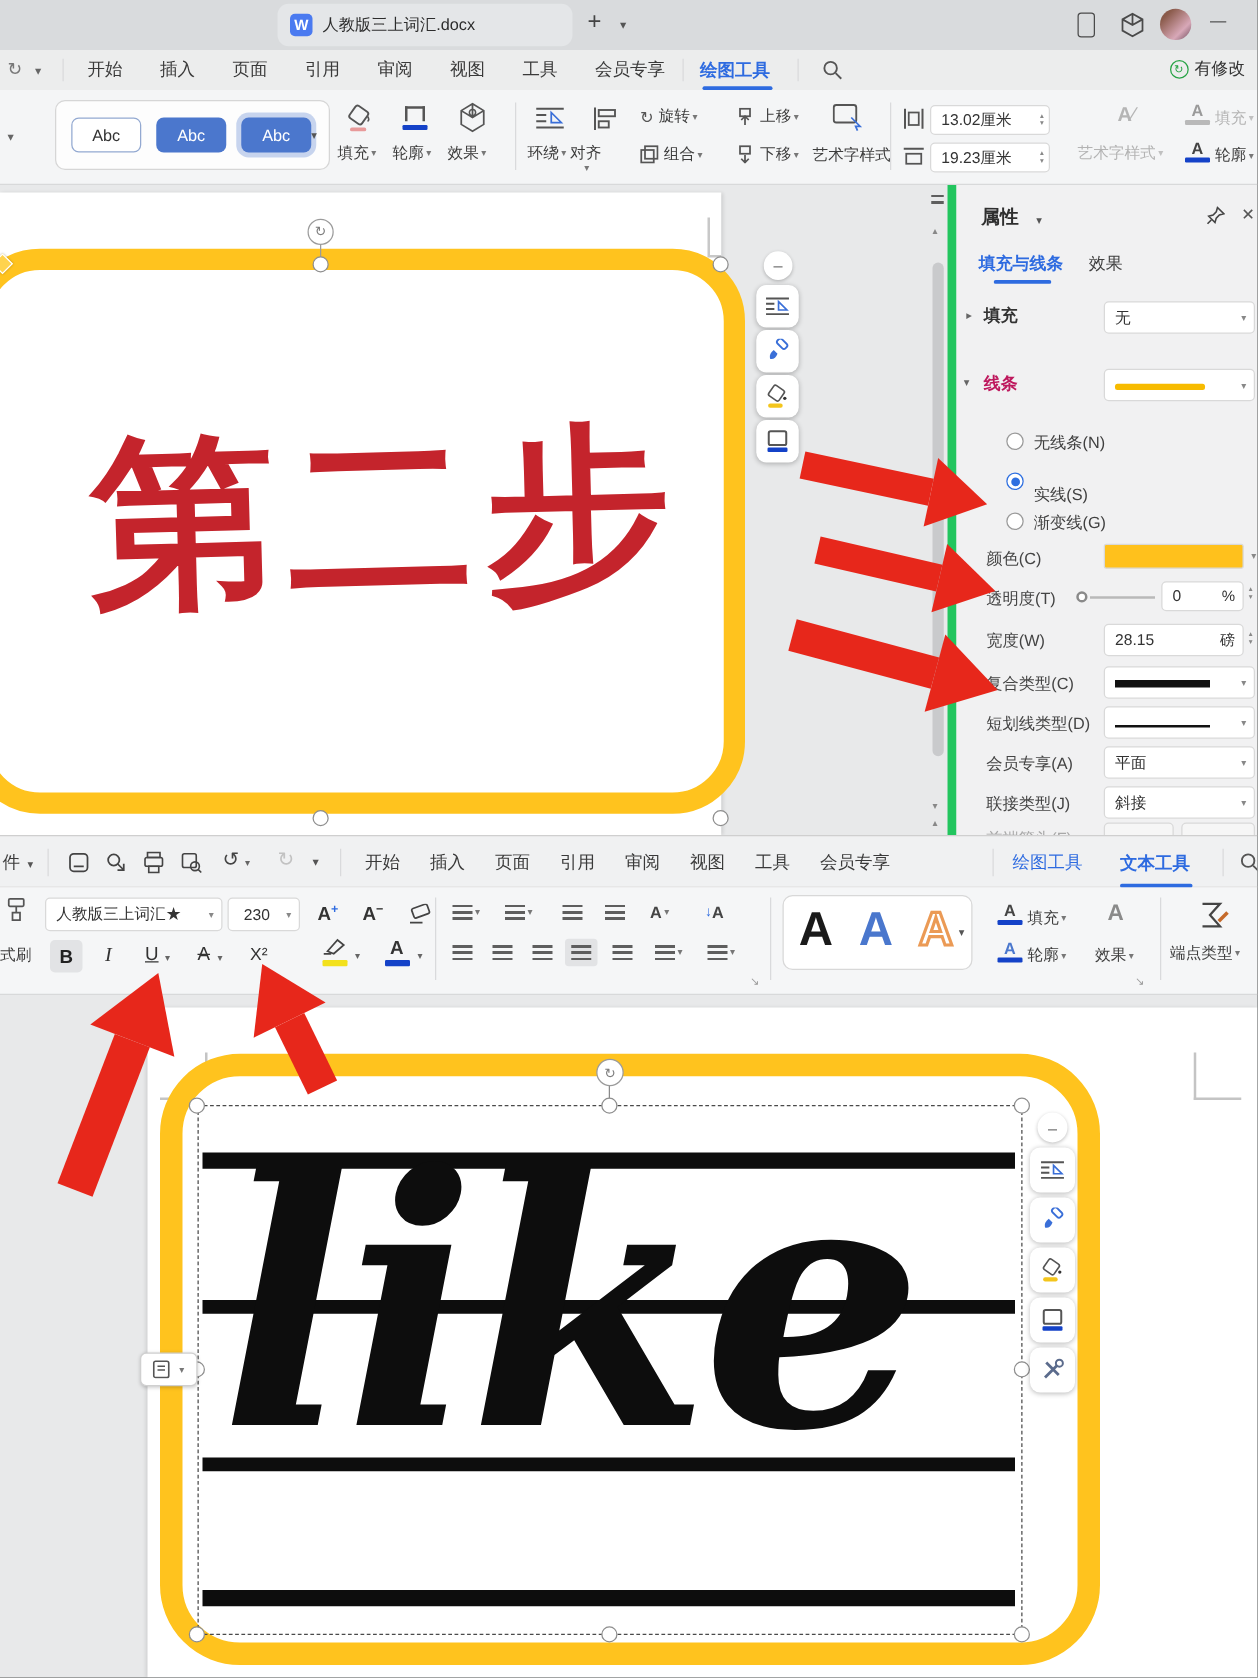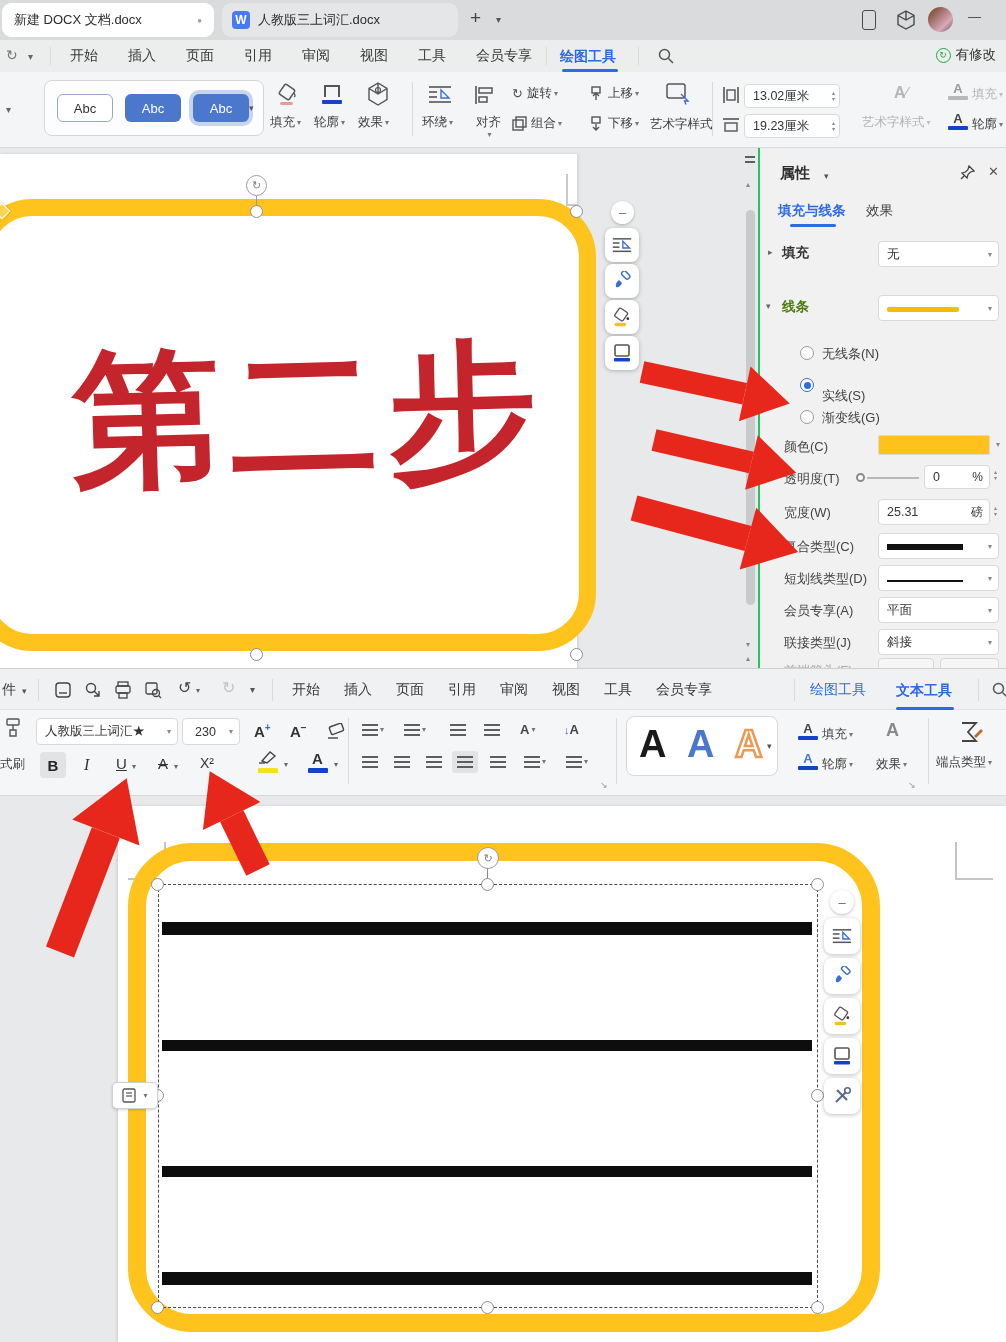--- a/index.html
+++ b/index.html
@@ -40,10 +40,6 @@
 <div id="app">
 
   <div class="abs" style="left:0;top:0;width:1006px;height:40px;background:#d9dbdd;">
-    <div class="abs f" style="left:2px;top:3px;width:212px;height:34px;background:#fff;border-radius:9px;padding:0 12px;">
-      <span style="font-size:13px;color:#2c2c2c;flex:1;white-space:nowrap;overflow:hidden;">新建 DOCX 文档.docx</span>
-      <span style="font-size:8px;color:#9aa0a6;">●</span>
-    </div>
     <div class="abs f" style="left:222px;top:3px;width:236px;height:34px;background:#e4e6e8;border-radius:9px;padding:0 10px;">
       <span style="width:18px;height:18px;background:#4a7af0;color:#fff;border-radius:4px;font-size:12px;font-weight:700;display:flex;align-items:center;justify-content:center;margin-right:8px;">W</span>
       <span style="font-size:13px;color:#2c2c2c;white-space:nowrap;overflow:hidden;">人教版三上词汇.docx</span>

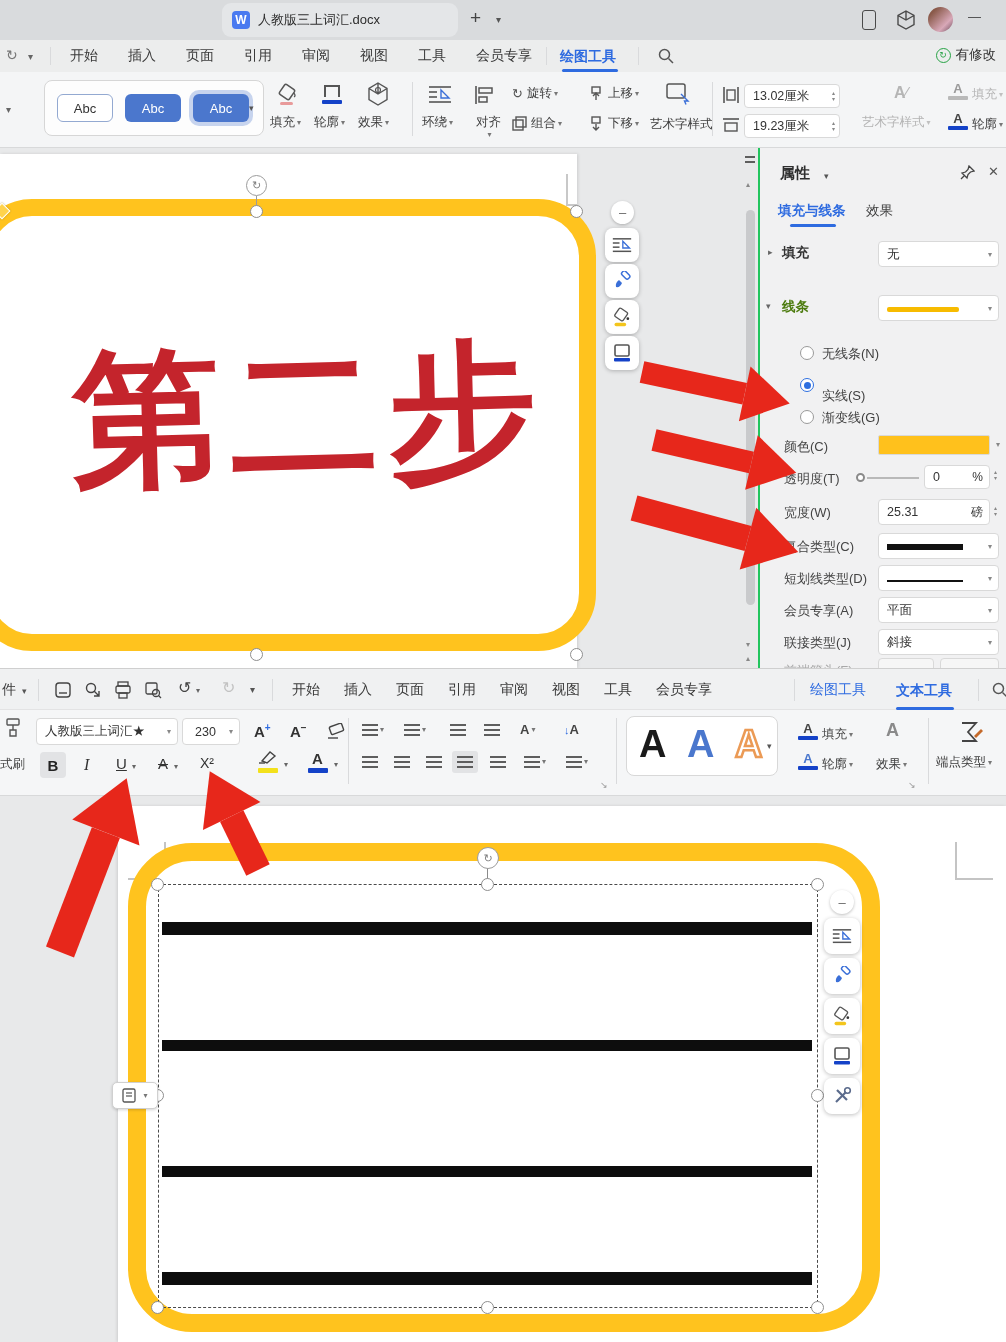--- a/index.html
+++ b/index.html
@@ -136,7 +136,7 @@
       <rect x="5" y="3" width="13" height="5" fill="none" stroke="#555" stroke-width="1.5"></rect>
       <rect x="5" y="12" width="8" height="5" fill="none" stroke="#555" stroke-width="1.5"></rect>
     </svg>
-    <div class="abs f" style="left:476px;top:42px;flex-direction:column;">
+    <div class="abs f" style="left:456px;top:42px;flex-direction:column;">
       <span class="lbl">对齐</span>
         <span class="chev">▾</span>
     </div>

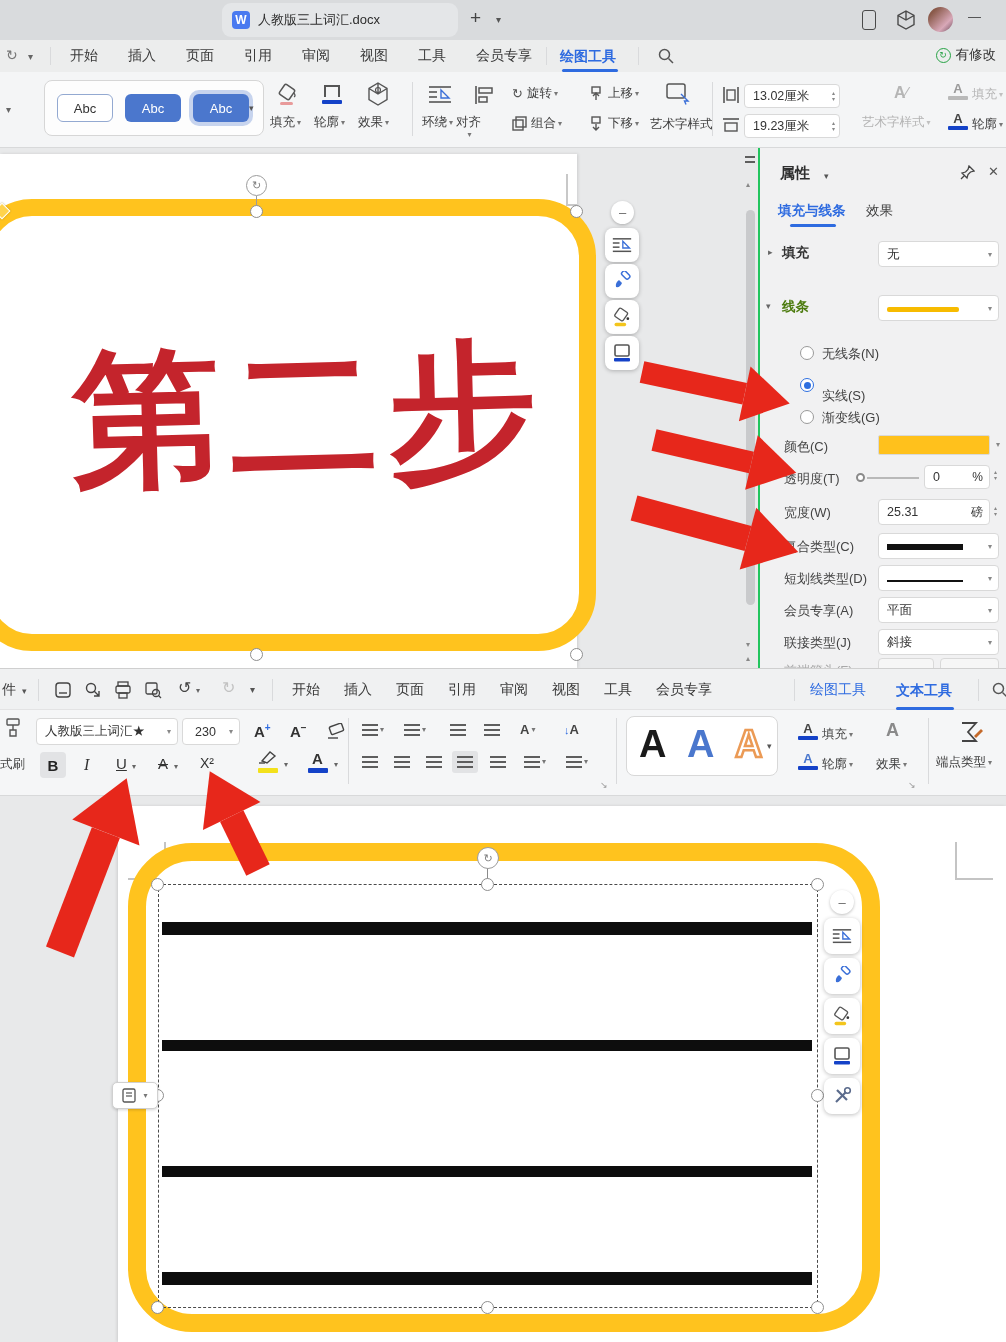--- a/index.html
+++ b/index.html
@@ -279,7 +279,7 @@
     <span class="abs" style="left:746px;top:506px;font-size:8px;color:#888;">▴</span>
   </div>
 
-  <div class="abs" style="left:758px;top:148px;width:248px;height:520px;background:#f1f1f2;border-left:2px solid #22c55e;overflow:hidden;">
+  <div class="abs" style="left:758px;top:148px;width:248px;height:520px;background:#f1f1f2;border-left:7px solid #22c55e;overflow:hidden;">
     <span class="abs" style="left:20px;top:16px;font-size:15px;font-weight:600;color:#2f2f2f;">属性</span>
     <span class="abs" style="left:64px;top:23px;font-size:9px;color:#555;">▾</span>
     <svg class="abs" style="left:200px;top:17px;" width="15" height="15" viewBox="0 0 15 15">

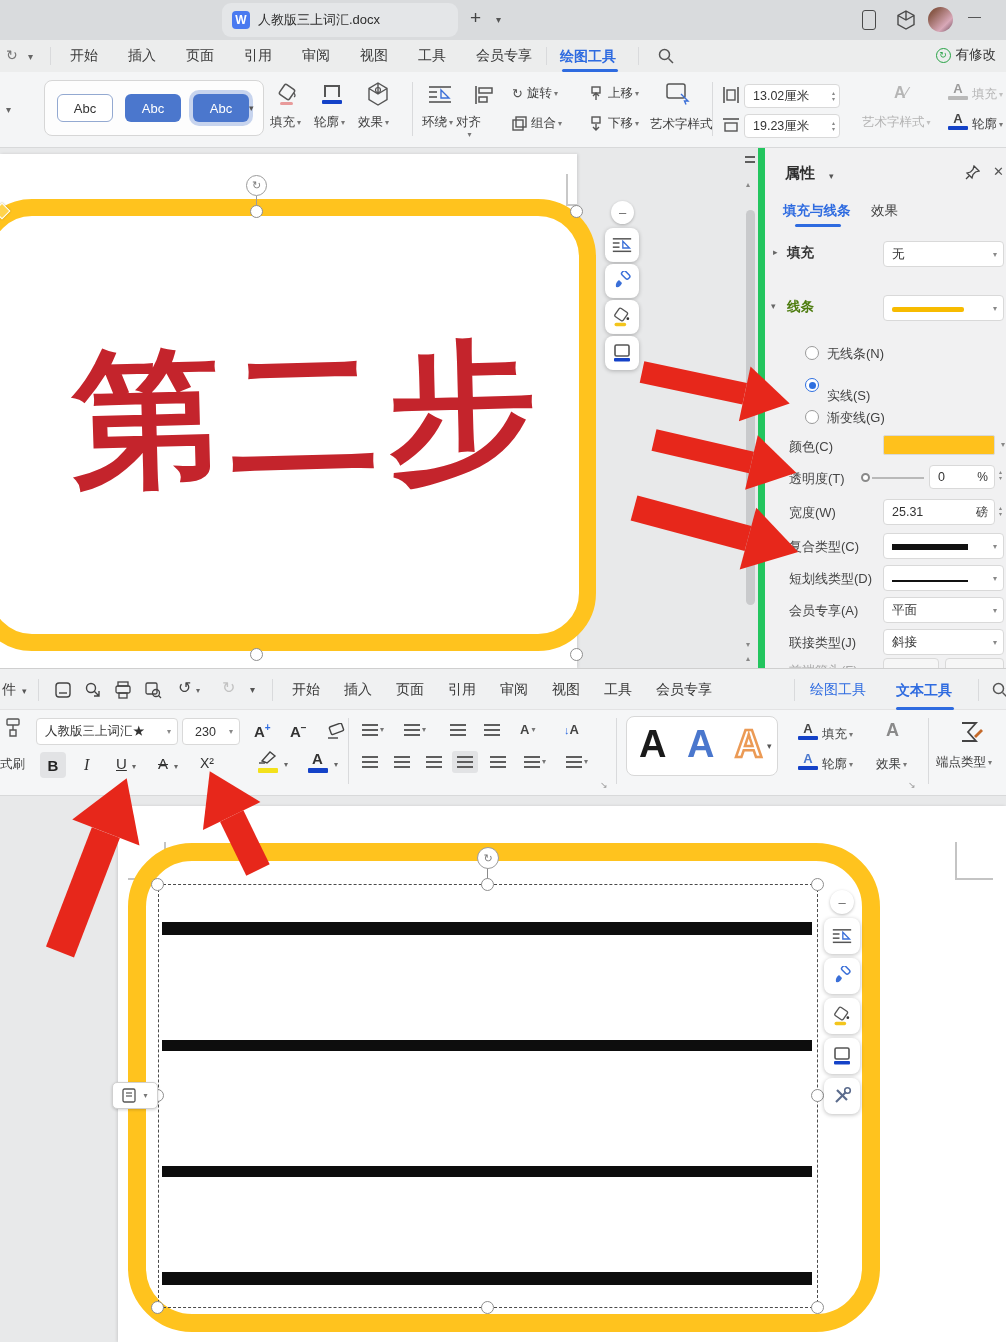--- a/index.html
+++ b/index.html
@@ -299,7 +299,7 @@
     </div>
 
     <span class="abs" style="left:6px;top:153px;font-size:9px;color:#666;">▾</span>
-    <span class="abs" style="left:22px;top:150px;font-size:13.5px;font-weight:700;color:#4d7c0f;">线条</span>
+    <span class="abs" style="left:22px;top:150px;font-size:13.5px;font-weight:700;color:#be185d;">线条</span>
     <div class="sel" style="left:118px;top:147px;width:121px;height:26px;">
       <span class="tx"><span style="display:inline-block;width:72px;height:5px;background:#f7bb00;border-radius:2px;"></span></span>
       <span class="cv">▾</span>

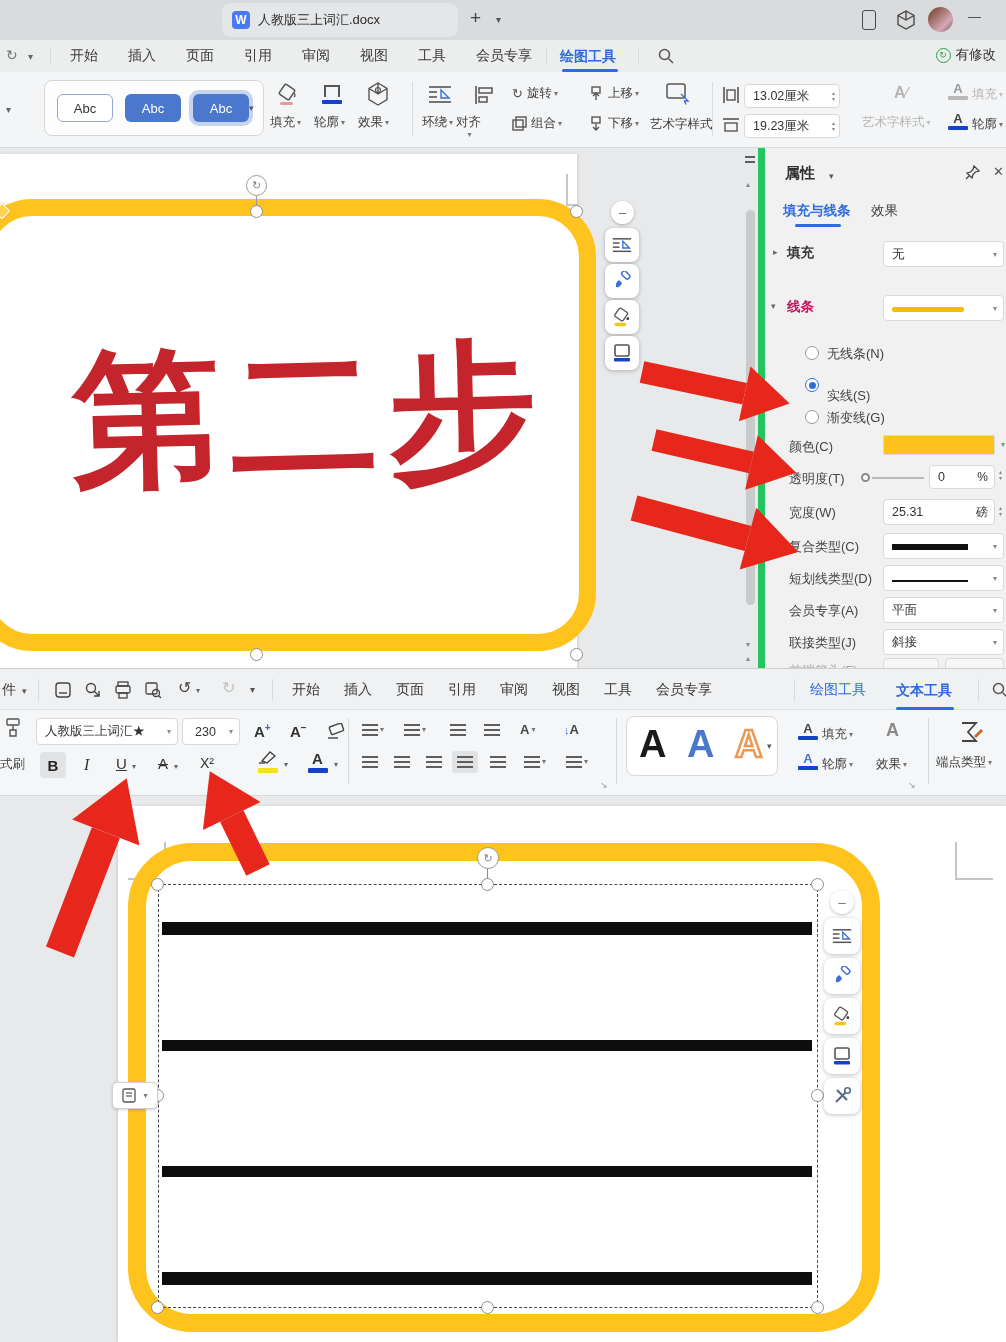--- a/index.html
+++ b/index.html
@@ -330,7 +330,7 @@
 
     <span class="plab" style="left:24px;top:356px;">宽度(W)</span>
     <div class="sel" style="left:118px;top:351px;width:112px;height:26px;">
-      <span class="tx">25.31</span>
+      <span class="tx">28.15</span>
       <span style="font-size:12px;color:#333;margin-right:6px;">磅</span>
     </div>
     <span class="spcol" style="left:234px;top:357px;">

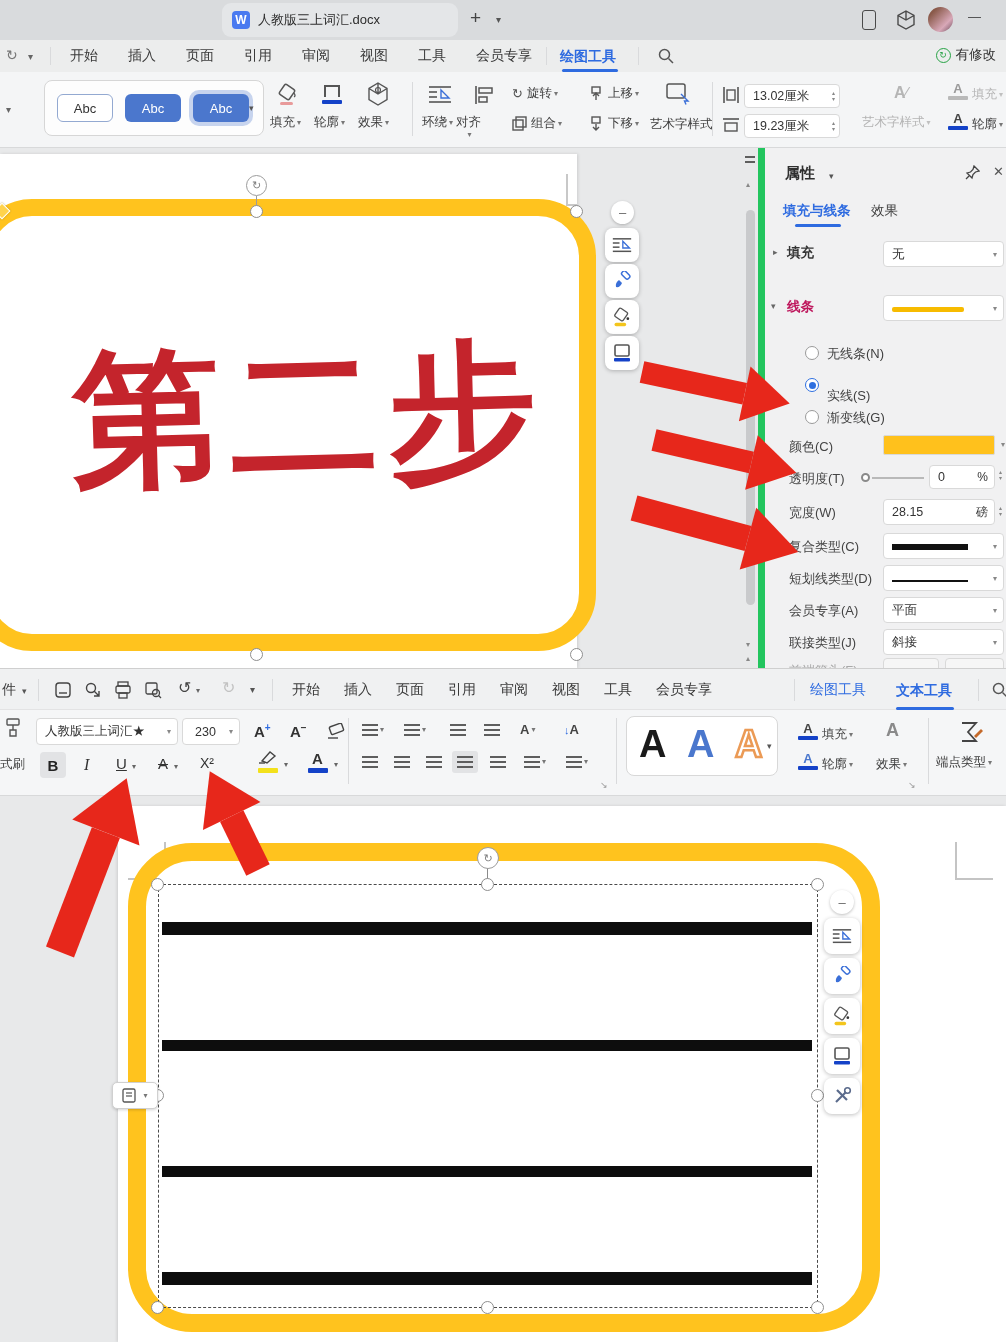--- a/index.html
+++ b/index.html
@@ -575,6 +575,7 @@
     <div class="abs" style="left:162px;top:370px;width:650px;height:11px;background:#0d0d0d;"></div>
     <div class="abs" style="left:162px;top:476px;width:650px;height:13px;background:#0d0d0d;"></div>
 
+    <div class="abs" style="left:176px;top:108px;font-family:'DejaVu Serif',serif;font-style:italic;font-weight:700;font-size:278px;line-height:1;color:#0d0d0d;letter-spacing:-6px;white-space:nowrap;">like</div>
 
     <div class="abs" style="left:158px;top:88px;width:660px;height:424px;border:1.5px dashed #4a4a4a;"></div>
     <div class="abs" style="left:487px;top:72px;width:1px;height:16px;background:#8a8a8a;"></div>

